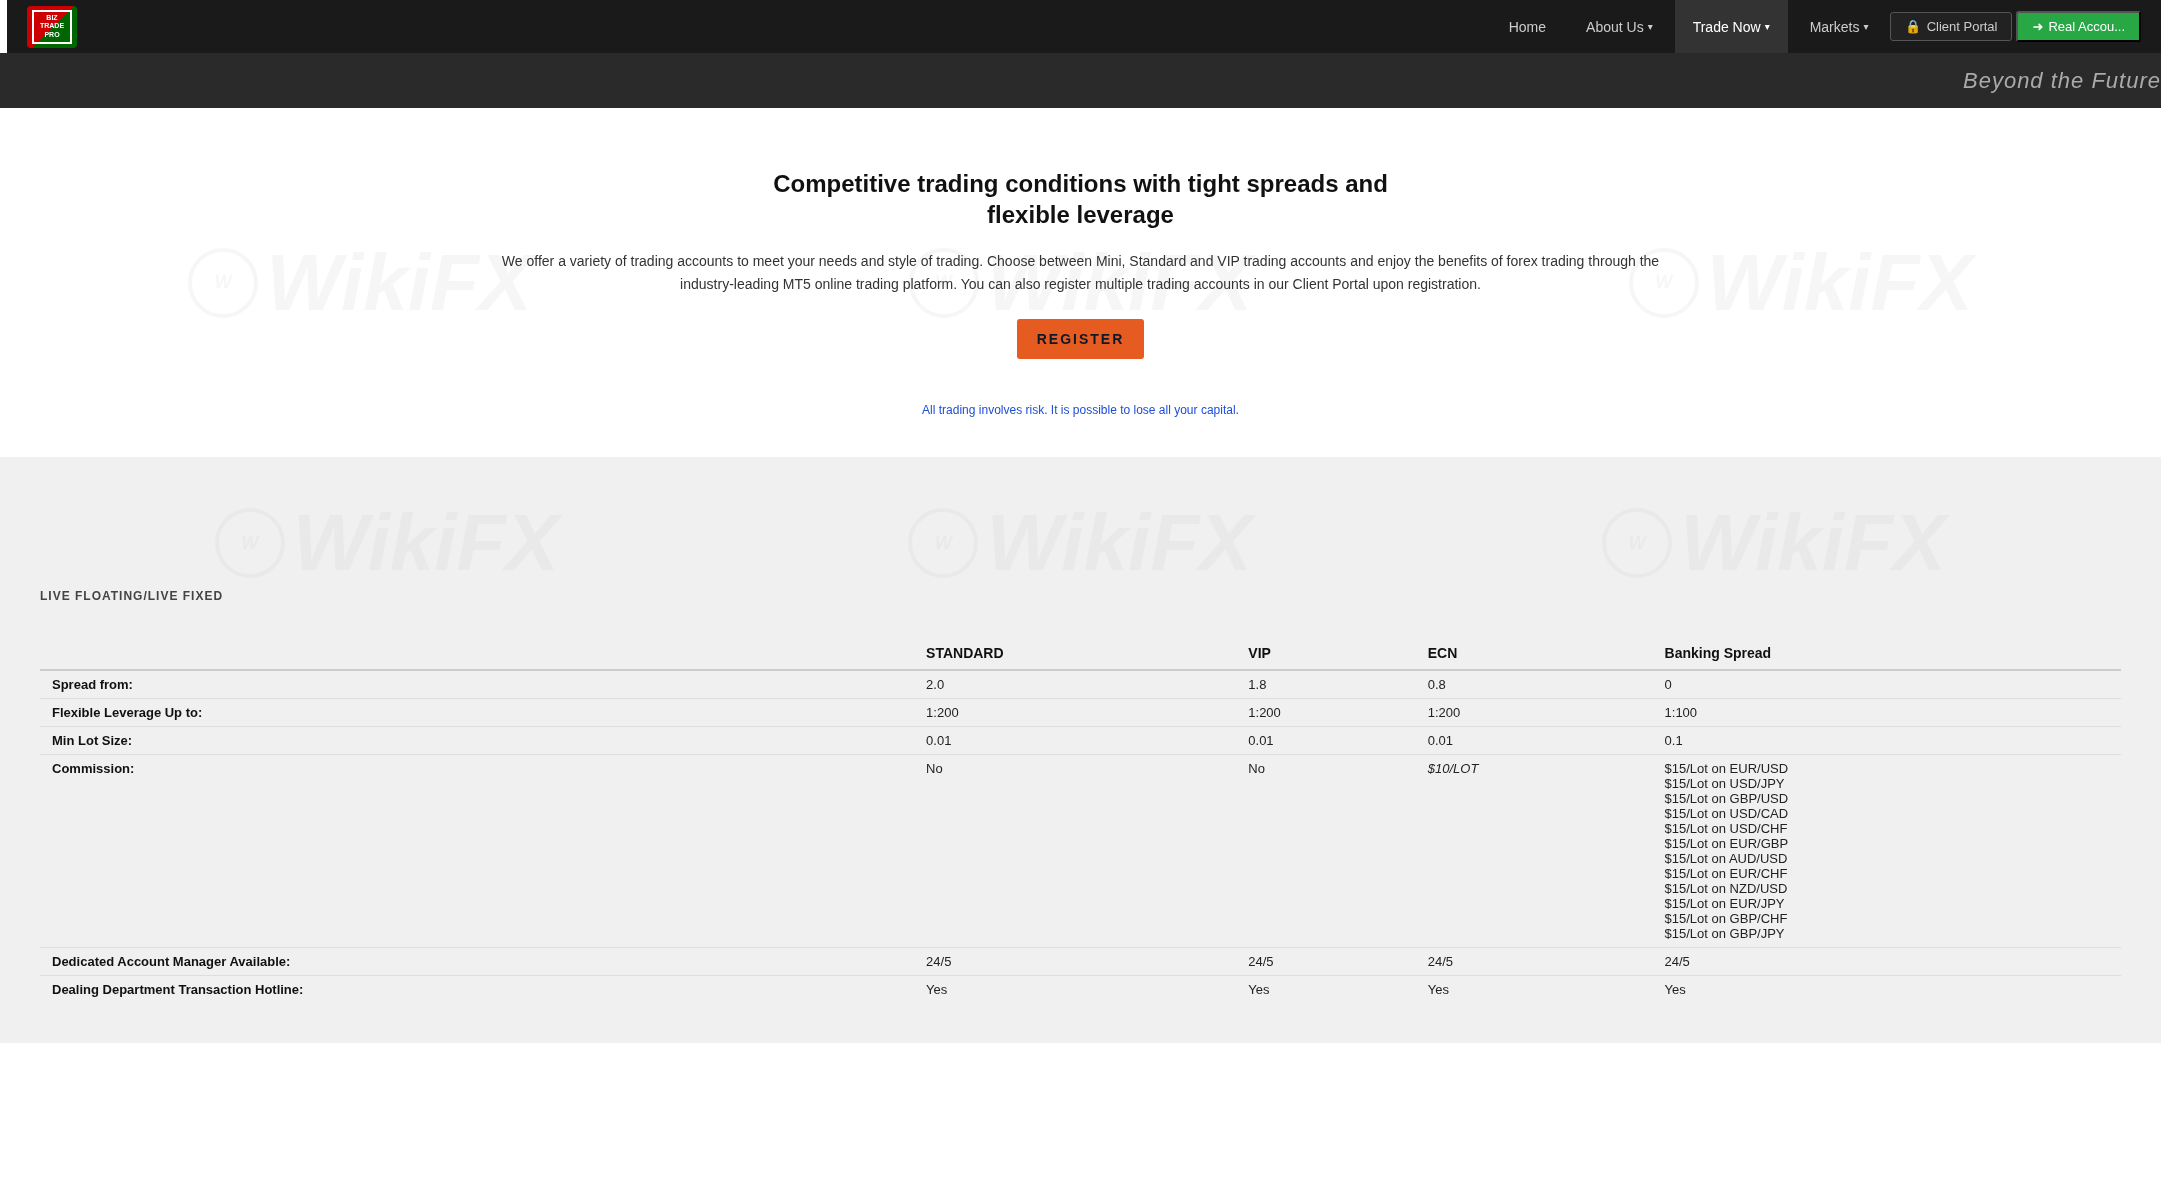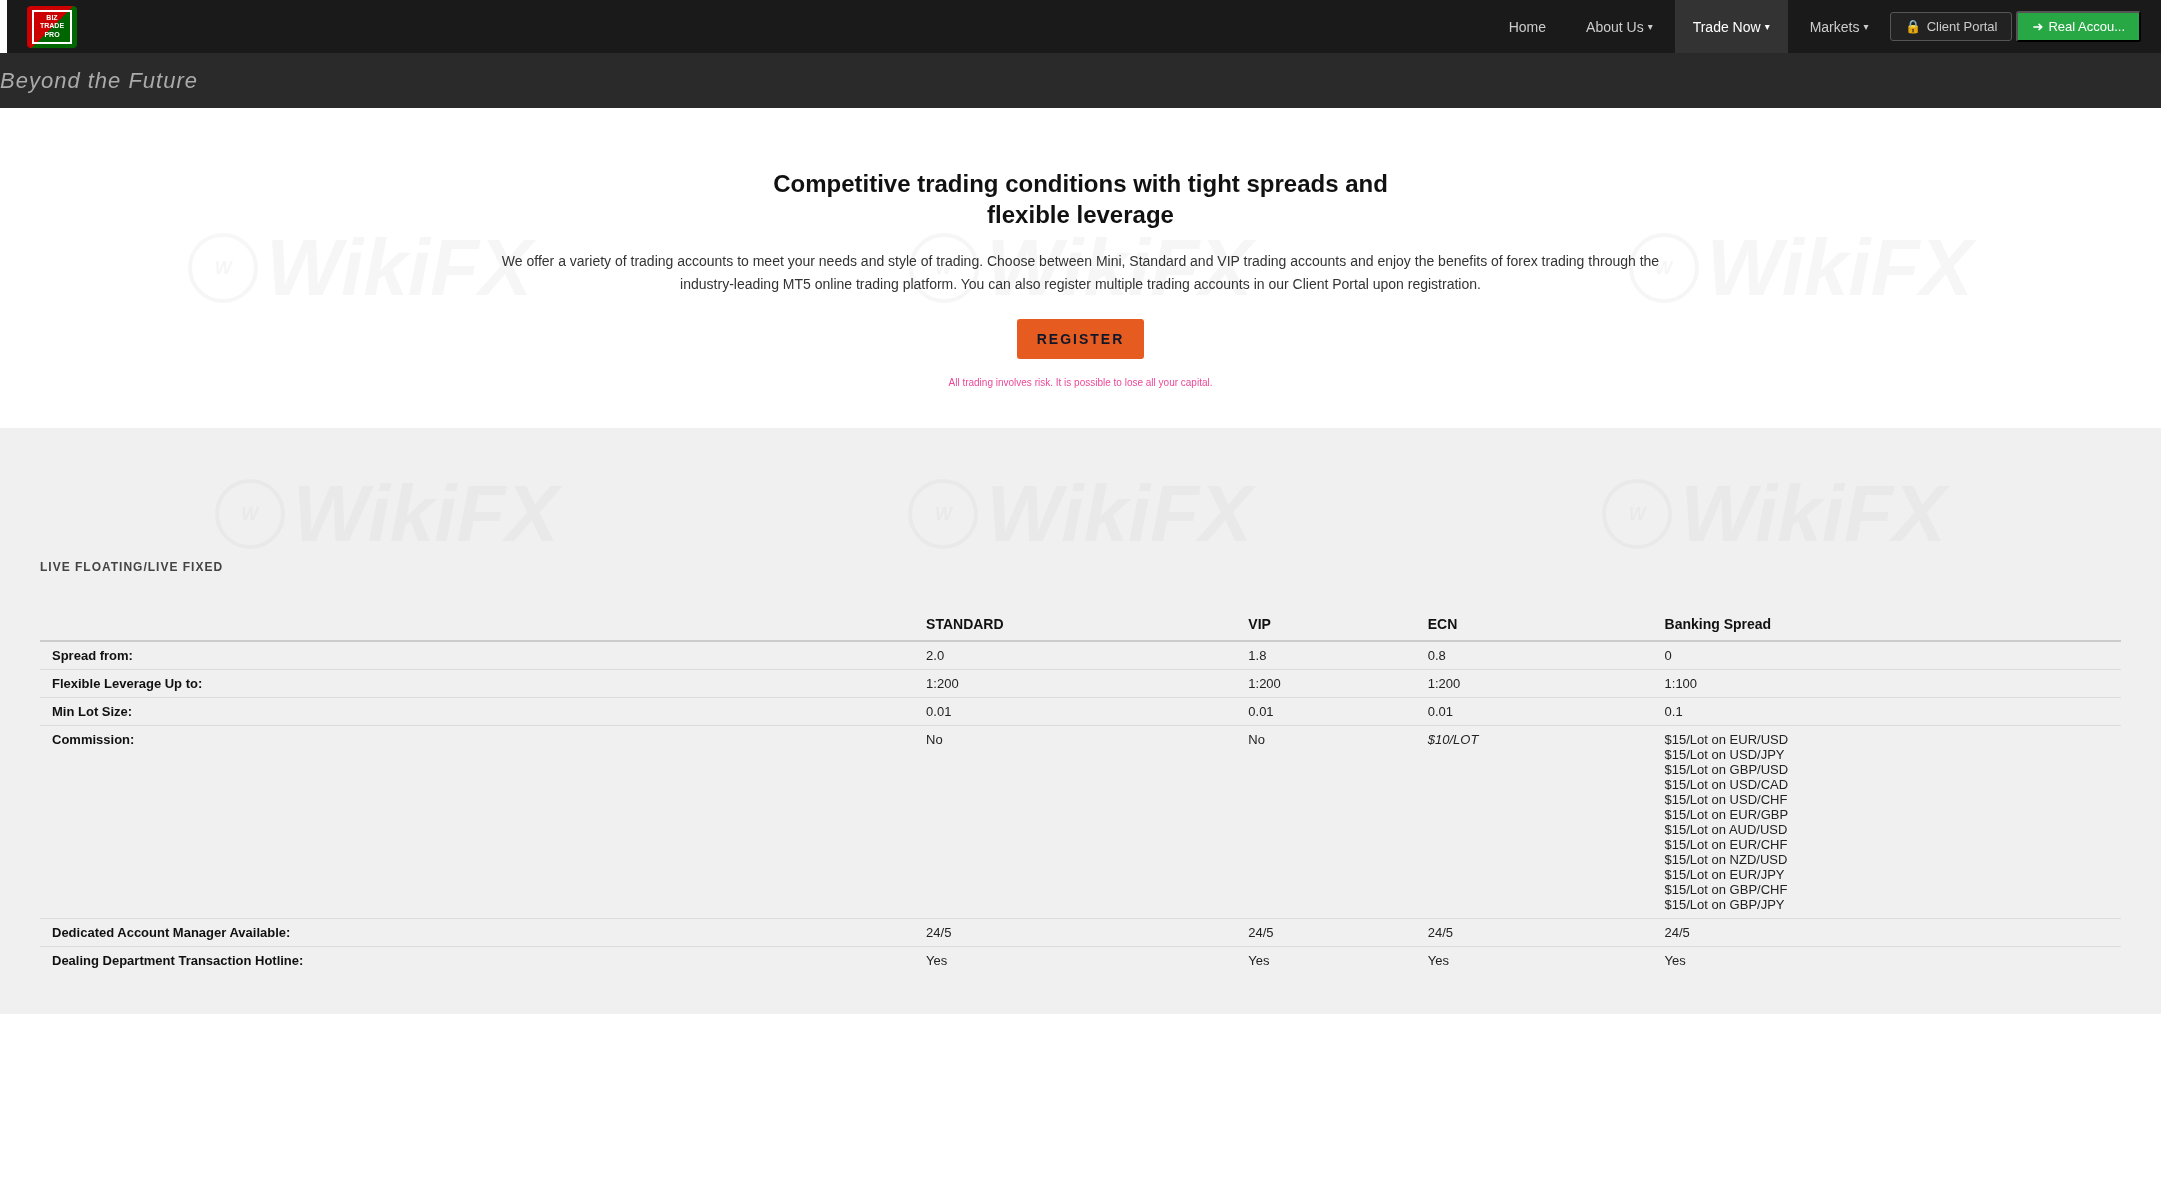--- a/index.html
+++ b/index.html
@@ -42,7 +42,7 @@
       margin-top: 53px;
       background: #2a2a2a;
       height: 55px;
-      display: flex; align-items: center; justify-content: flex-start;
+      display: flex; align-items: center; justify-content: flex-end;
     }
     .hero-banner-text {
       color: #aaa; font-size: 22px; font-style: italic; letter-spacing: 1px;

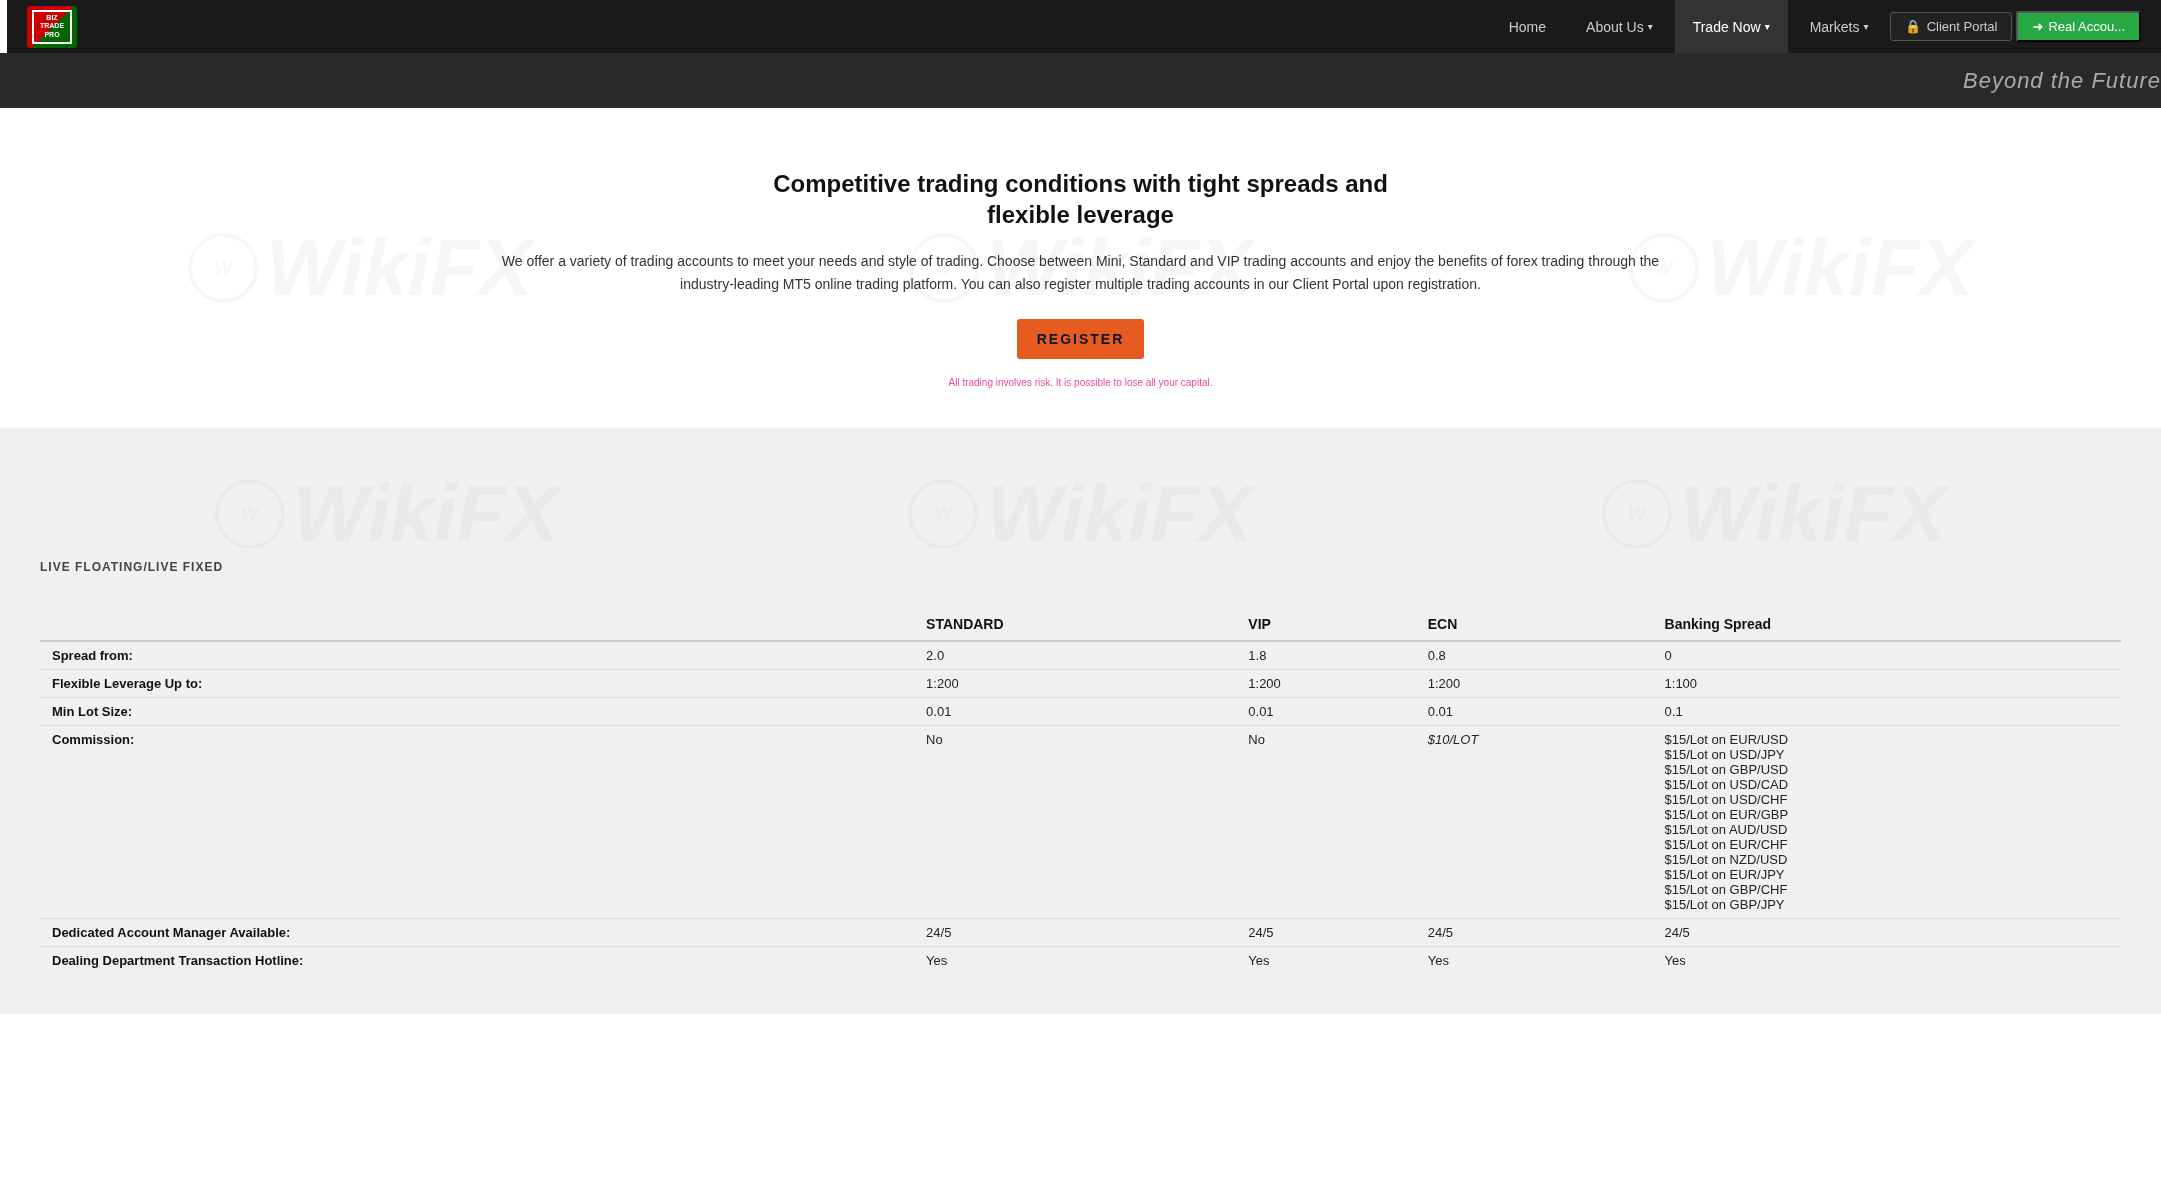--- a/index.html
+++ b/index.html
@@ -71,7 +71,7 @@
       cursor: pointer; margin-bottom: 18px;
     }
     .risk-warning {
-      font-size: 10px; color: #ec4899; margin-top: 0;
+      font-size: 12px; color: #1d4ed8; margin-top: 26px;
     }
 
     

